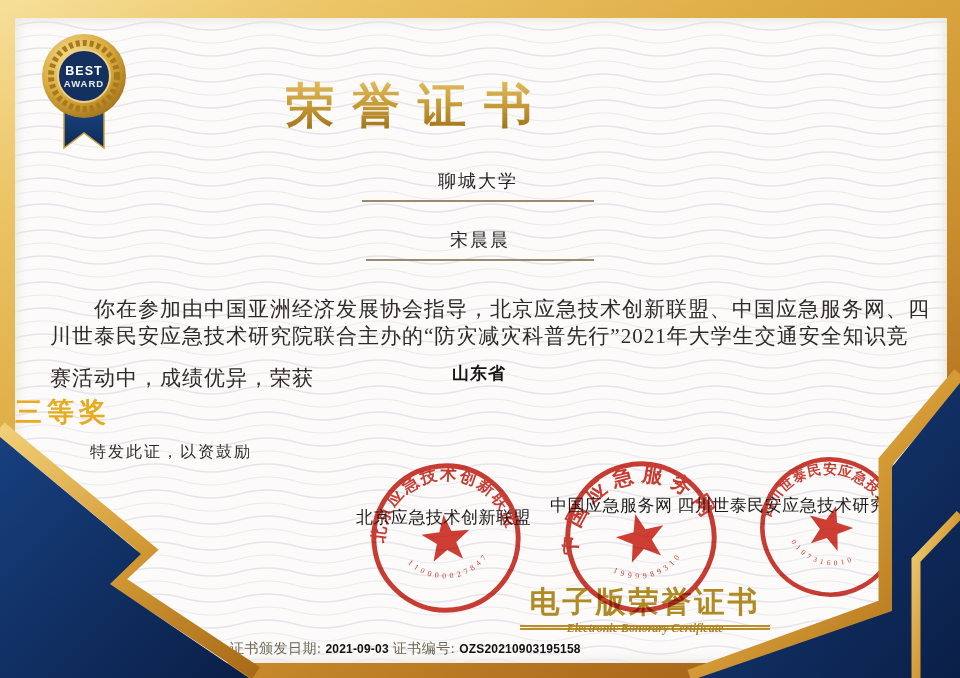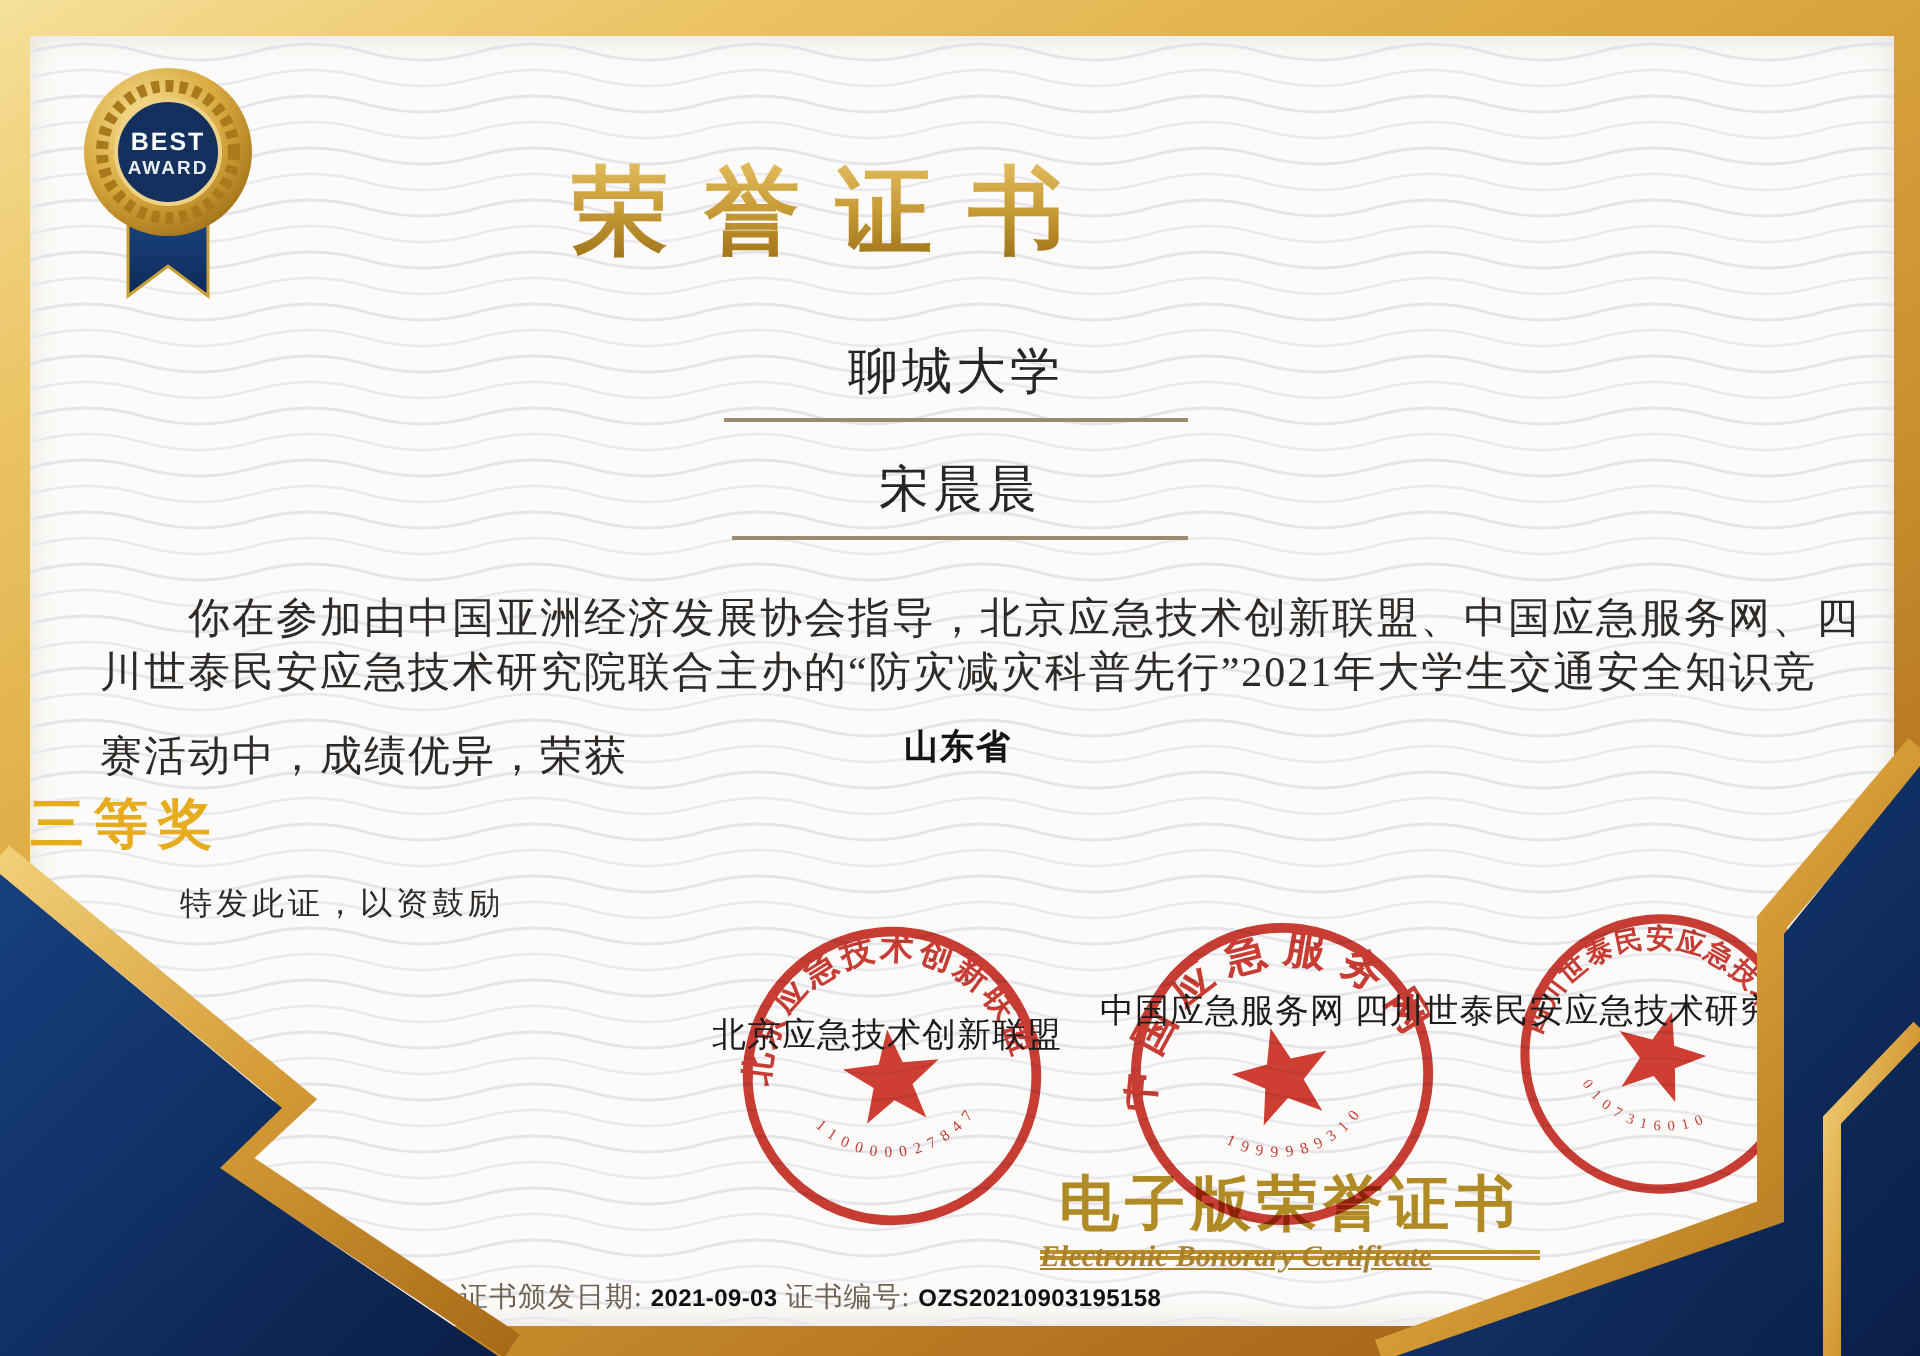--- a/index.html
+++ b/index.html
@@ -29,7 +29,7 @@
   }
   .underfield{
     position:absolute;z-index:2;text-align:center;
-    font-size:25px;color:#262626;letter-spacing:2px;
+    font-size:18px;color:#262626;letter-spacing:2px;
     border-bottom:2px solid #9b8a70;padding-bottom:7px;
   }
   .school{left:362px;top:169px;width:232px;}

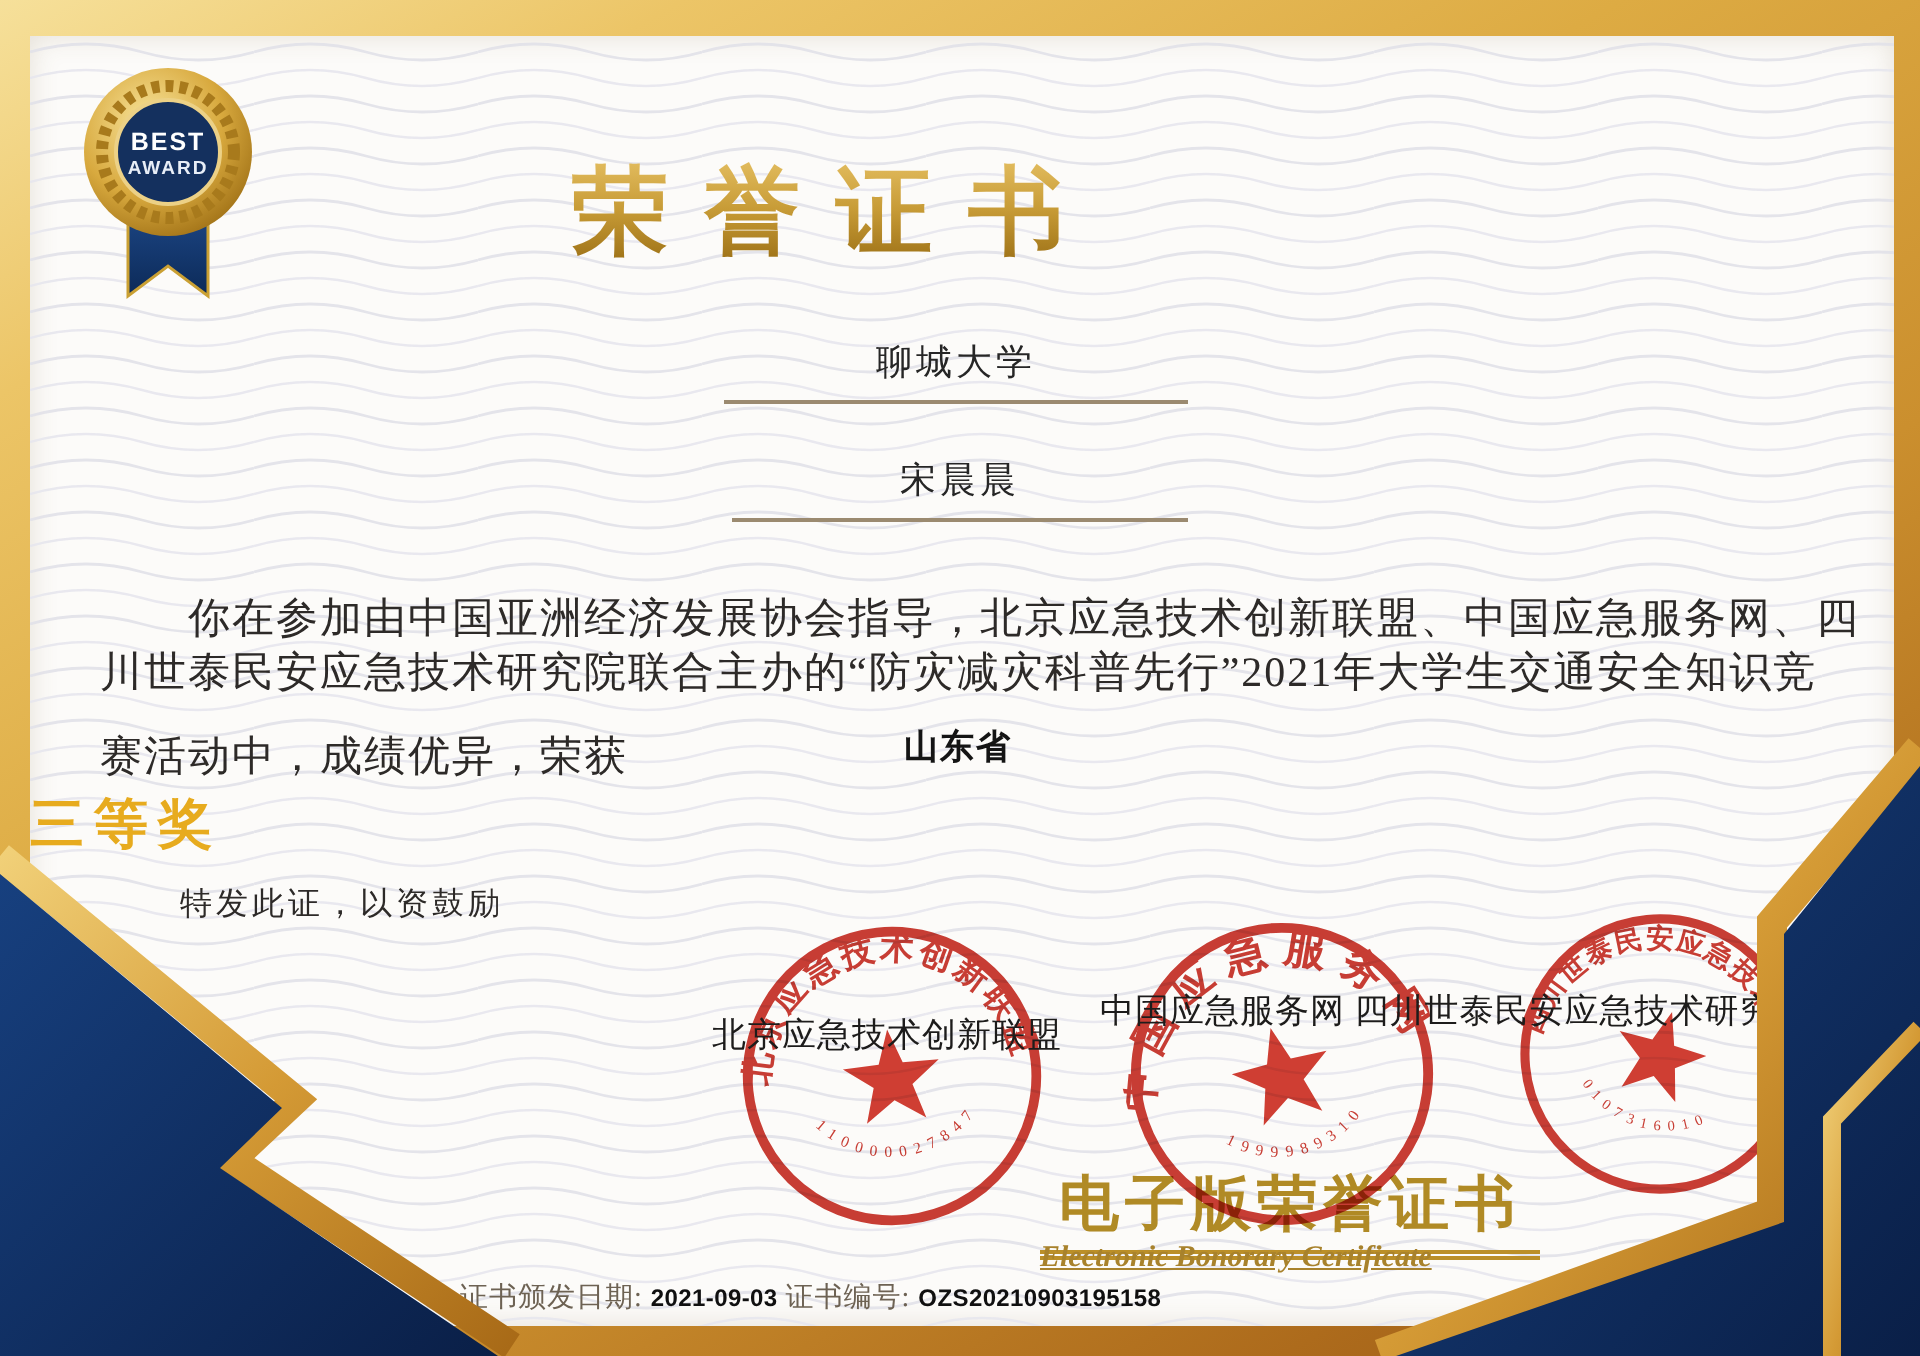--- a/index.html
+++ b/index.html
@@ -71,9 +71,9 @@
     border-bottom:5px double #bb8f28;padding-bottom:2px;
   }
   .etitle-en{
-    position:absolute;z-index:2;left:520px;top:621px;width:250px;
+    position:absolute;z-index:2;left:520px;top:621px;width:250px;text-align:center;
     font-family:"Liberation Serif",serif;font-style:italic;font-weight:bold;
-    font-size:15px;color:#a8822c;text-decoration:underline;
+    font-size:12px;color:#a8822c;
   }
   .footer{
     position:absolute;z-index:2;left:230px;top:640px;white-space:nowrap;

